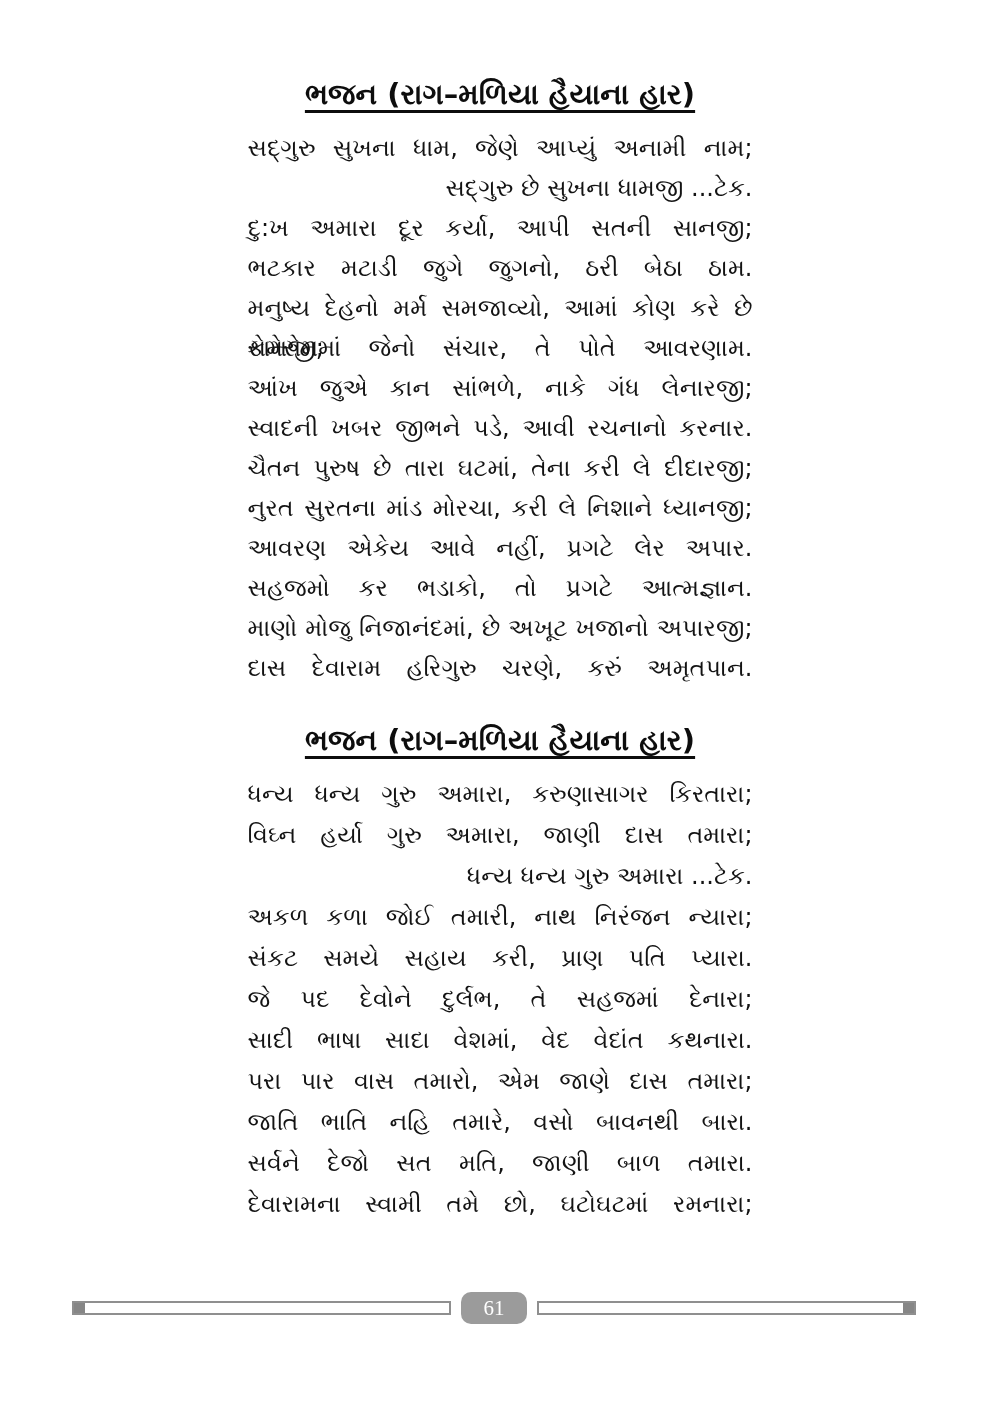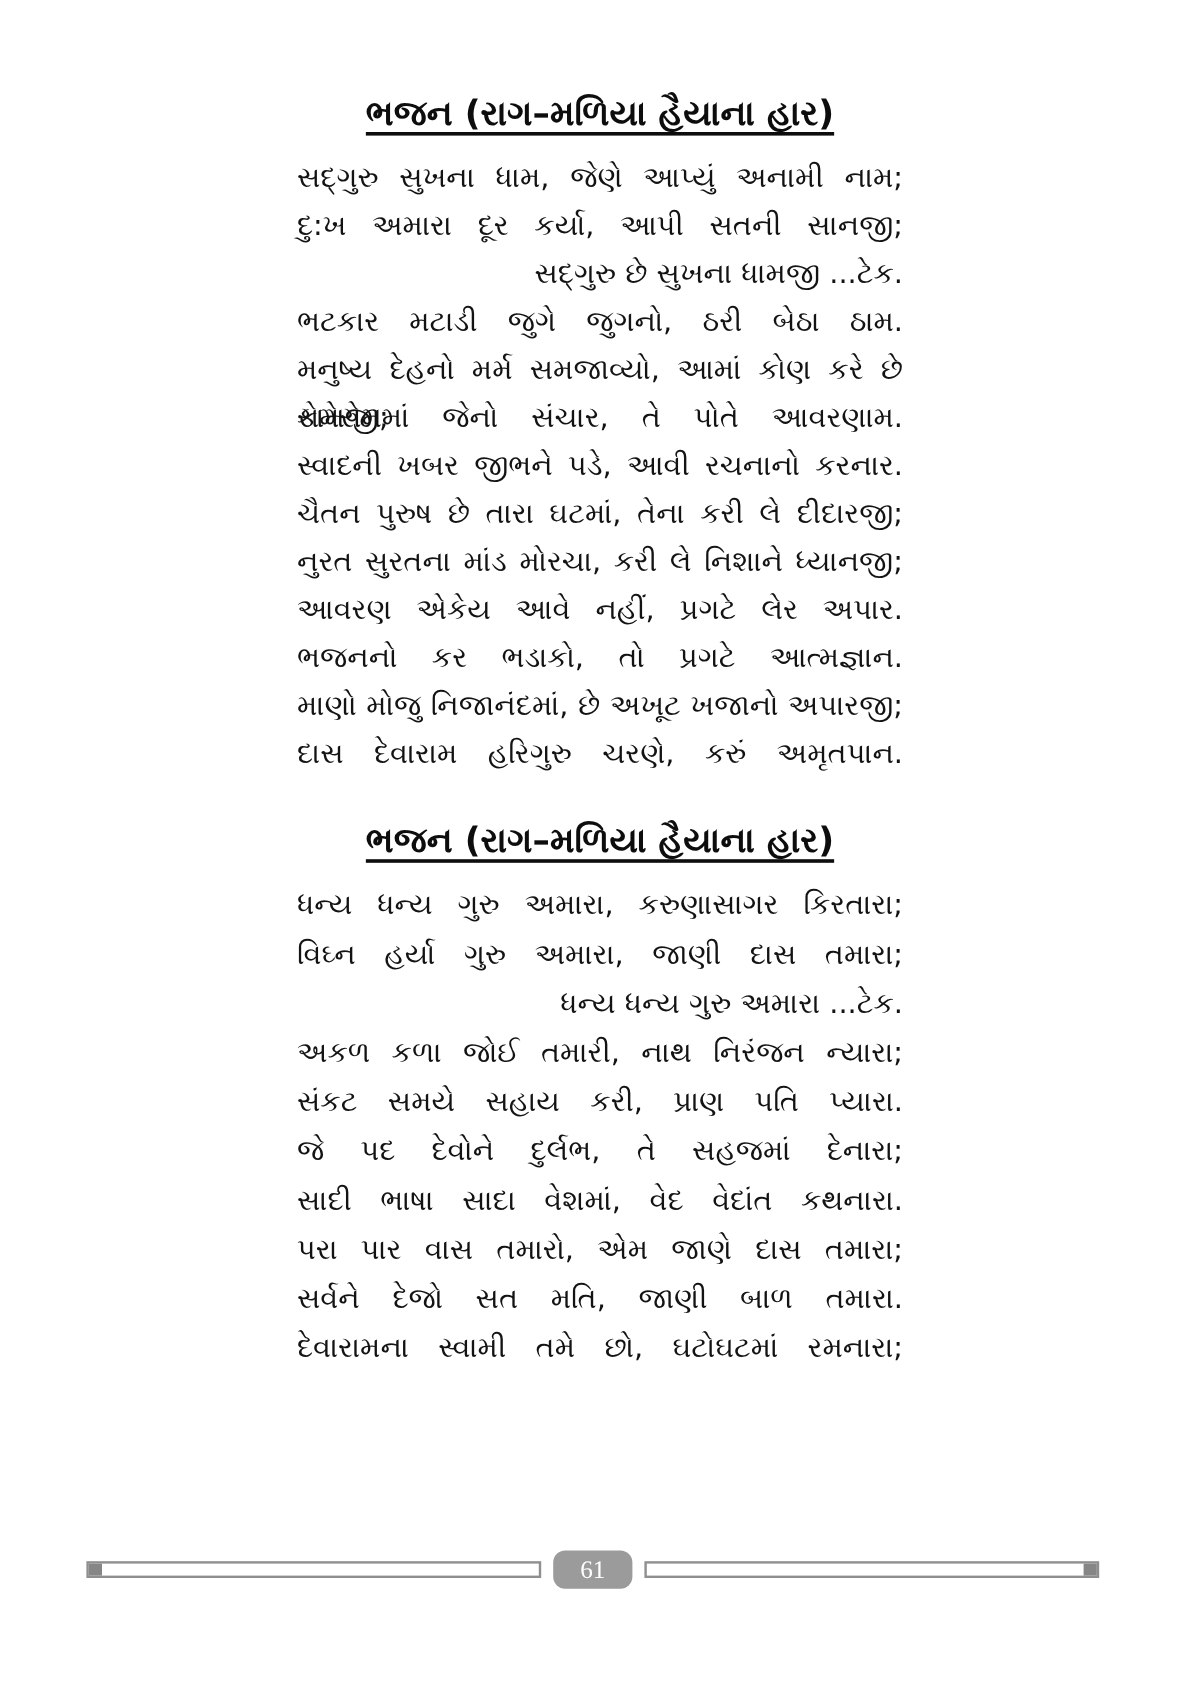--- a/index.html
+++ b/index.html
@@ -97,8 +97,8 @@
     <section>
       <h2 class="bhajan-heading">ભજન (રાગ–મળિયા હૈયાના હાર)</h2>
       <div class="line j">સદ્ગુરુ સુખના ધામ, જેણે આપ્યું અનામી નામ;</div>
+      <div class="line r">સદ્ગુરુ છે સુખના ધામજી ...ટેક.</div>
       <div class="line j">દુ:ખ અમારા દૂર કર્યા, આપી સતની સાનજી;</div>
-      <div class="line r">સદ્ગુરુ છે સુખના ધામજી ...ટેક.</div>
       <div class="line j">ભટકાર મટાડી જુગે જુગનો, ઠરી બેઠા ઠામ.</div>
       <div class="line j">મનુષ્ય દેહનો મર્મ સમજાવ્યો, આમાં કોણ કરે છે કામજી;</div>
       <div class="line j">રોમેરોમમાં જેનો સંચાર, તે પોતે આવરણામ.</div>

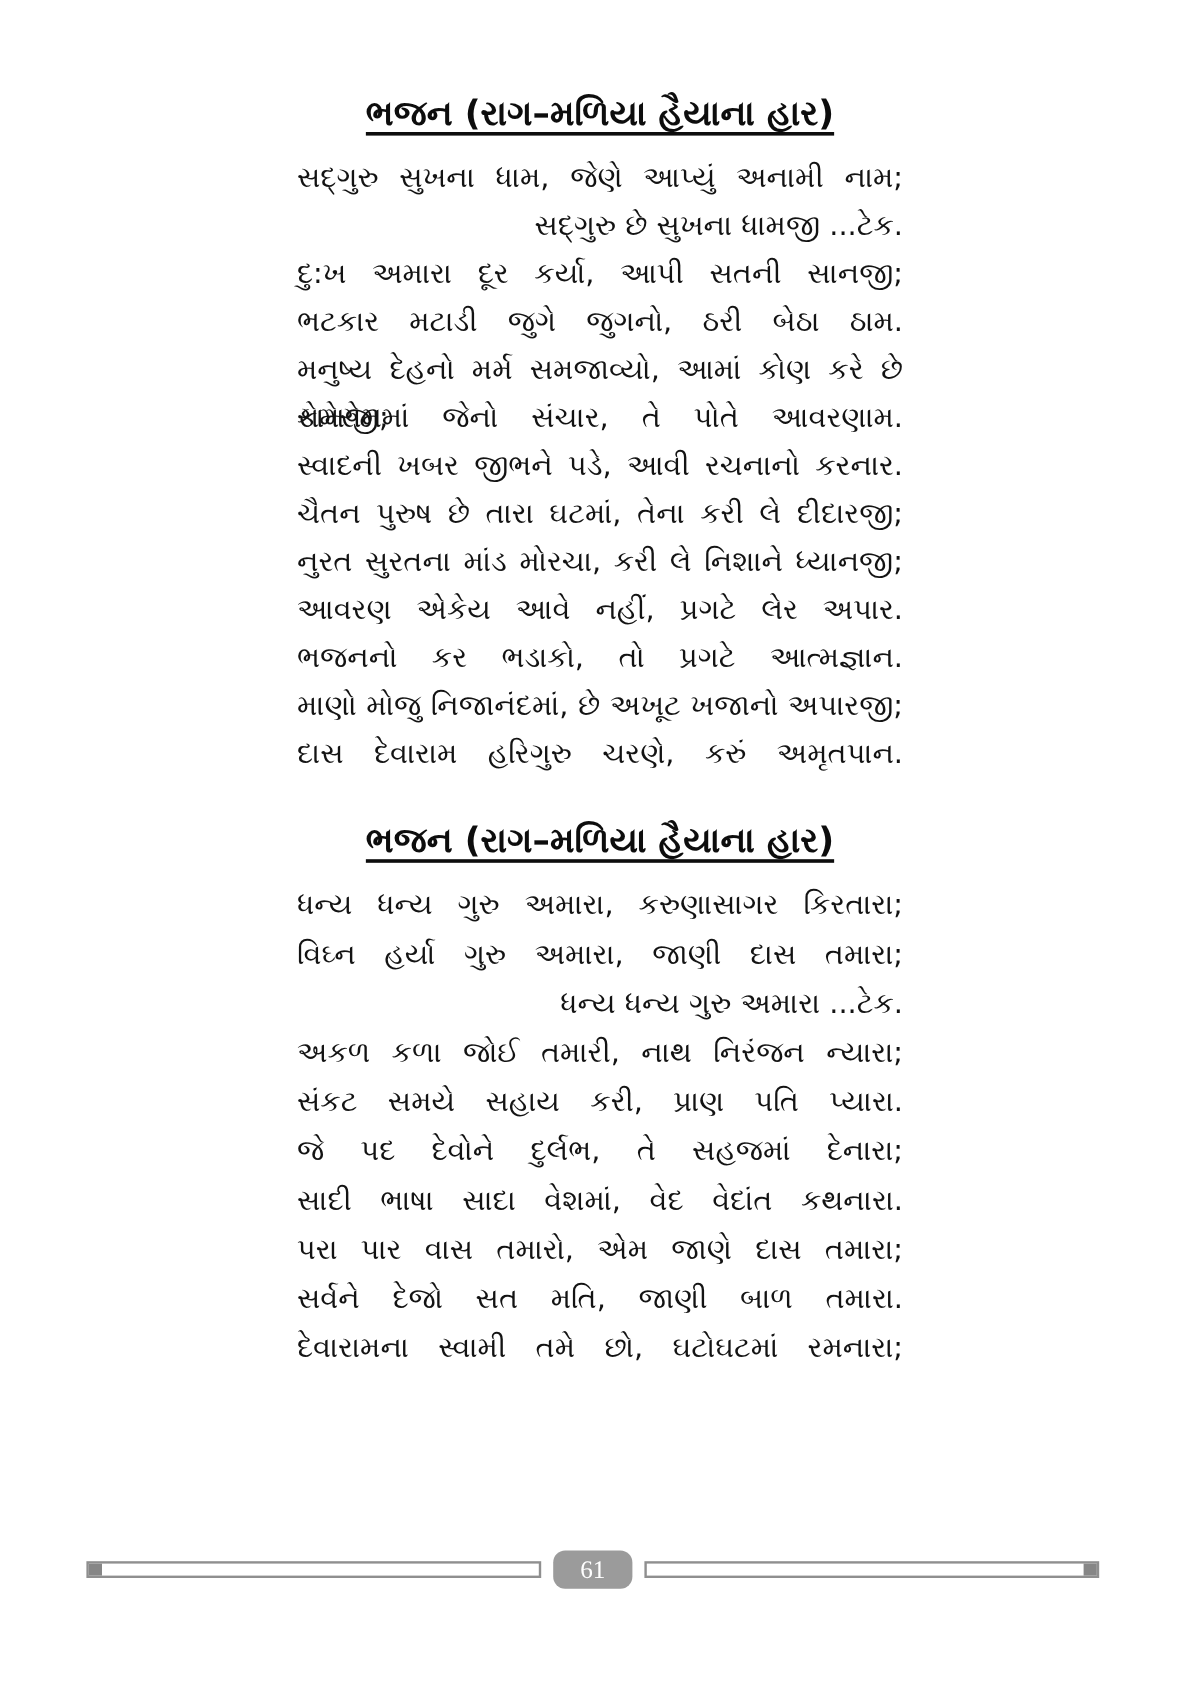--- a/index.html
+++ b/index.html
@@ -102,6 +102,7 @@
       <div class="line j">ભટકાર મટાડી જુગે જુગનો, ઠરી બેઠા ઠામ.</div>
       <div class="line j">મનુષ્ય દેહનો મર્મ સમજાવ્યો, આમાં કોણ કરે છે કામજી;</div>
       <div class="line j">રોમેરોમમાં જેનો સંચાર, તે પોતે આવરણામ.</div>
+      <div class="line j">આંખ જુએ કાન સાંભળે, નાકે ગંધ લેનારજી;</div>
       <div class="line j">સ્વાદની ખબર જીભને પડે, આવી રચનાનો કરનાર.</div>
       <div class="line j">ચૈતન પુરુષ છે તારા ઘટમાં, તેના કરી લે દીદારજી;</div>
       <div class="line j">નુરત સુરતના માંડ મોરચા, કરી લે નિશાને ધ્યાનજી;</div>

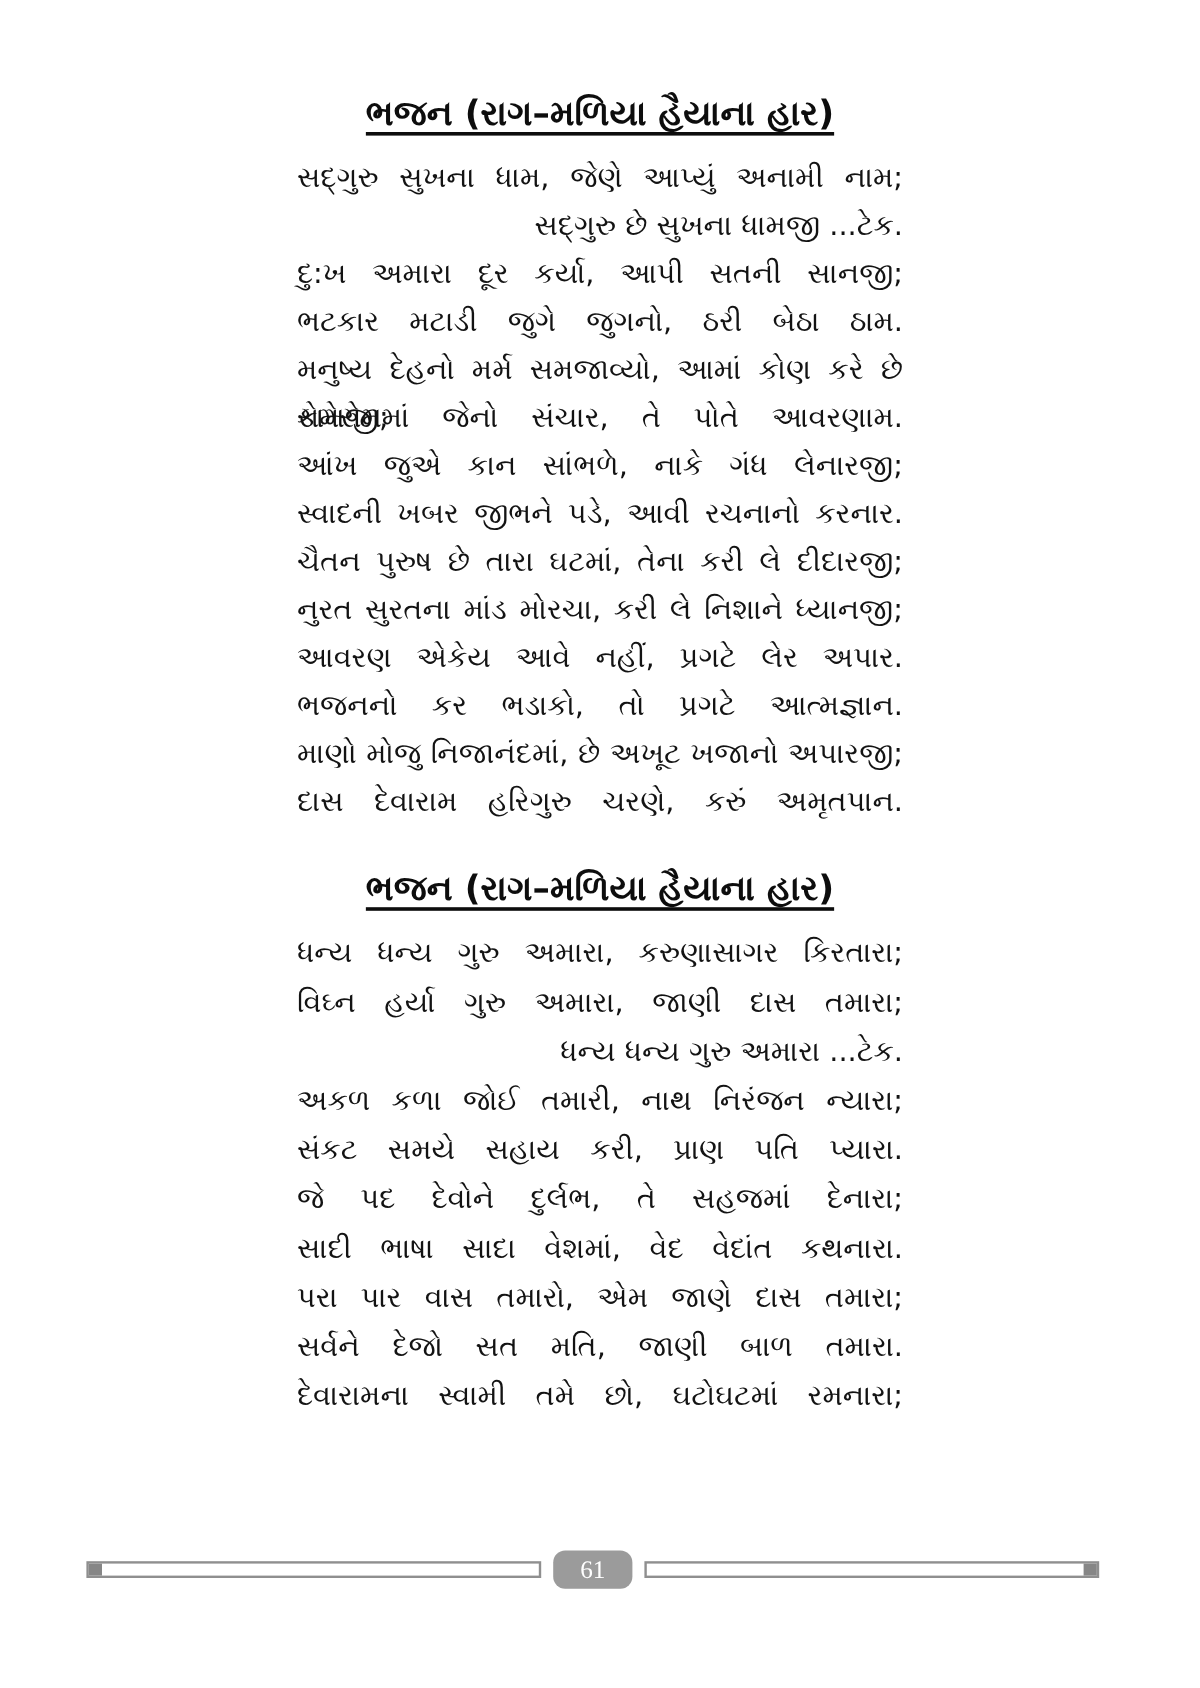--- a/index.html
+++ b/index.html
@@ -107,7 +107,7 @@
       <div class="line j">ચૈતન પુરુષ છે તારા ઘટમાં, તેના કરી લે દીદારજી;</div>
       <div class="line j">નુરત સુરતના માંડ મોરચા, કરી લે નિશાને ધ્યાનજી;</div>
       <div class="line j">આવરણ એકેય આવે નહીં, પ્રગટે લેર અપાર.</div>
-      <div class="line j">ભજનનો કર ભડાકો, તો પ્રગટે આત્મજ્ઞાન.</div>
+      <div class="line j">સહજમો કર ભડાકો, તો પ્રગટે આત્મજ્ઞાન.</div>
       <div class="line j">માણો મોજુ નિજાનંદમાં, છે અખૂટ ખજાનો અપારજી;</div>
       <div class="line j">દાસ દેવારામ હરિગુરુ ચરણે, કરું અમૃતપાન.</div>
     </section>

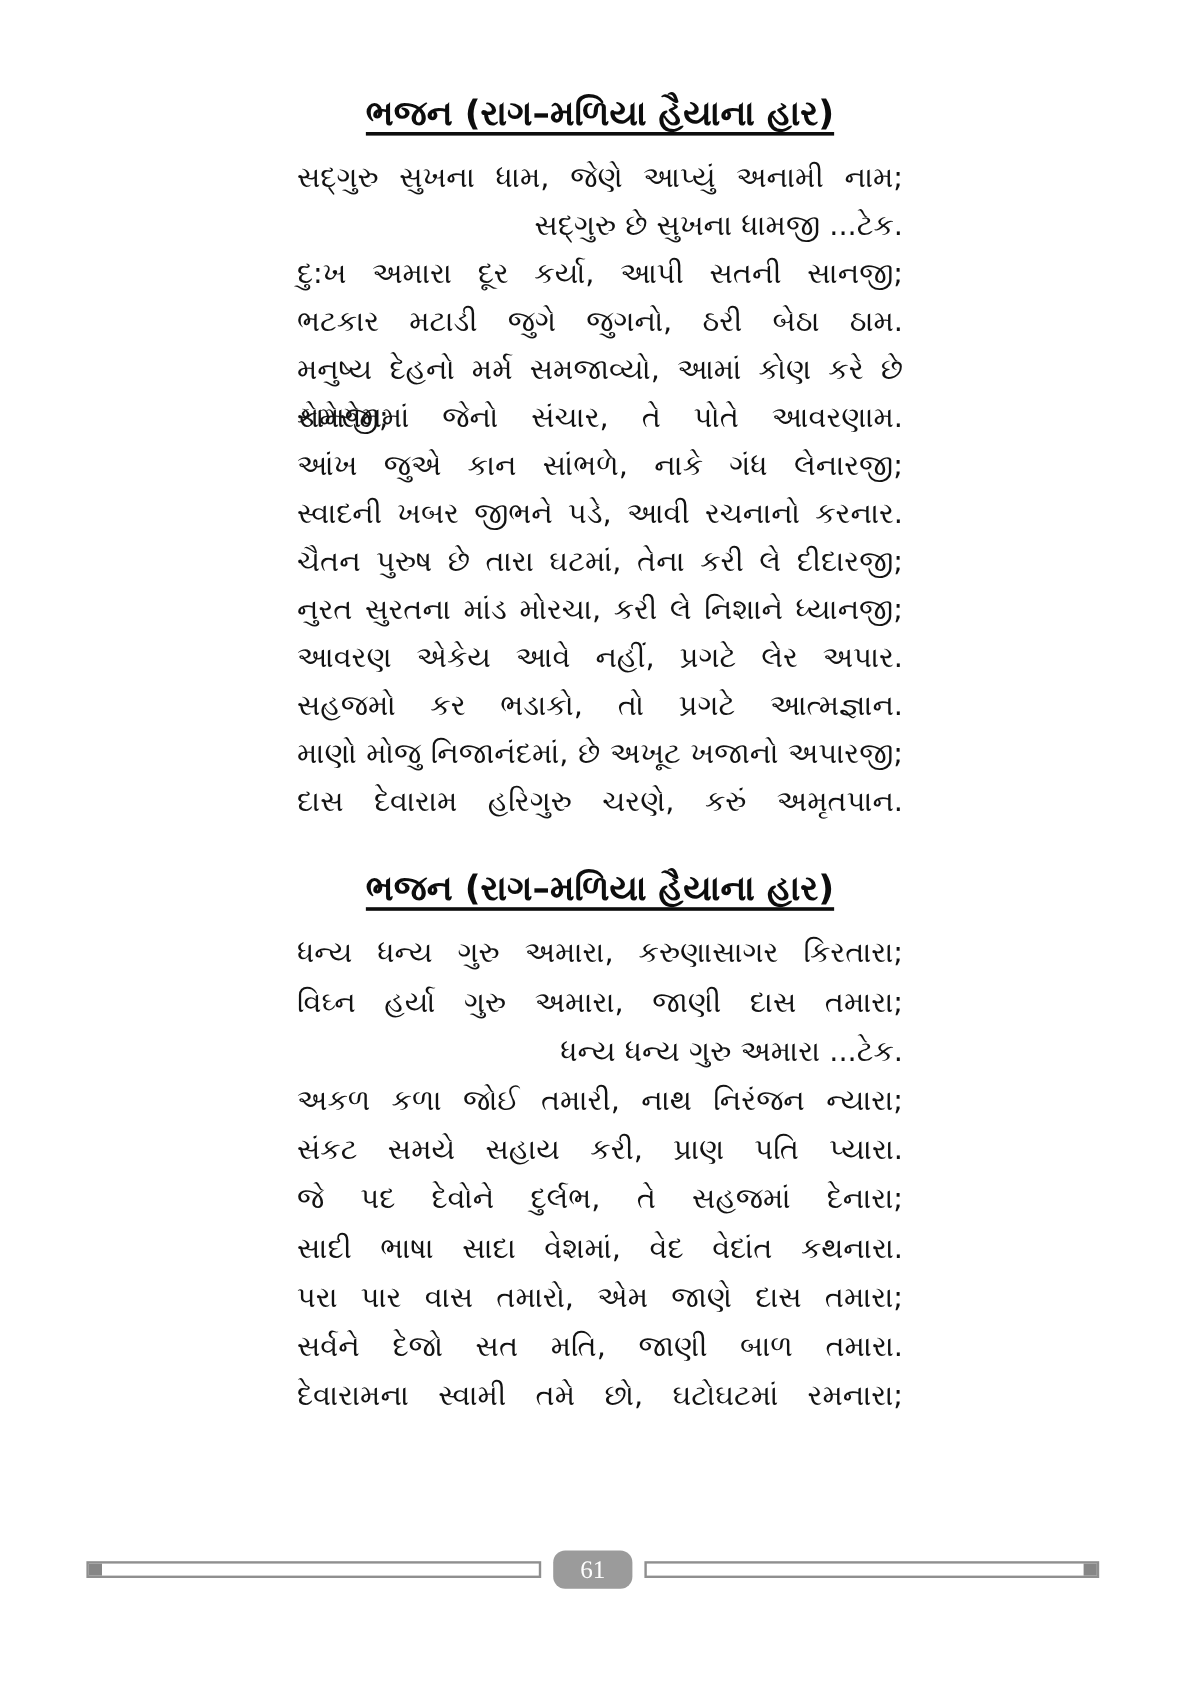--- a/index.html
+++ b/index.html
@@ -122,6 +122,7 @@
       <div class="line j">જે પદ દેવોને દુર્લભ, તે સહજમાં દેનારા;</div>
       <div class="line j">સાદી ભાષા સાદા વેશમાં, વેદ વેદાંત કથનારા.</div>
       <div class="line j">પરા પાર વાસ તમારો, એમ જાણે દાસ તમારા;</div>
+      <div class="line j">જાતિ ભાતિ નહિ તમારે, વસો બાવનથી બારા.</div>
       <div class="line j">સર્વને દેજો સત મતિ, જાણી બાળ તમારા.</div>
       <div class="line j">દેવારામના સ્વામી તમે છો, ઘટોઘટમાં રમનારા;</div>
     </section>

